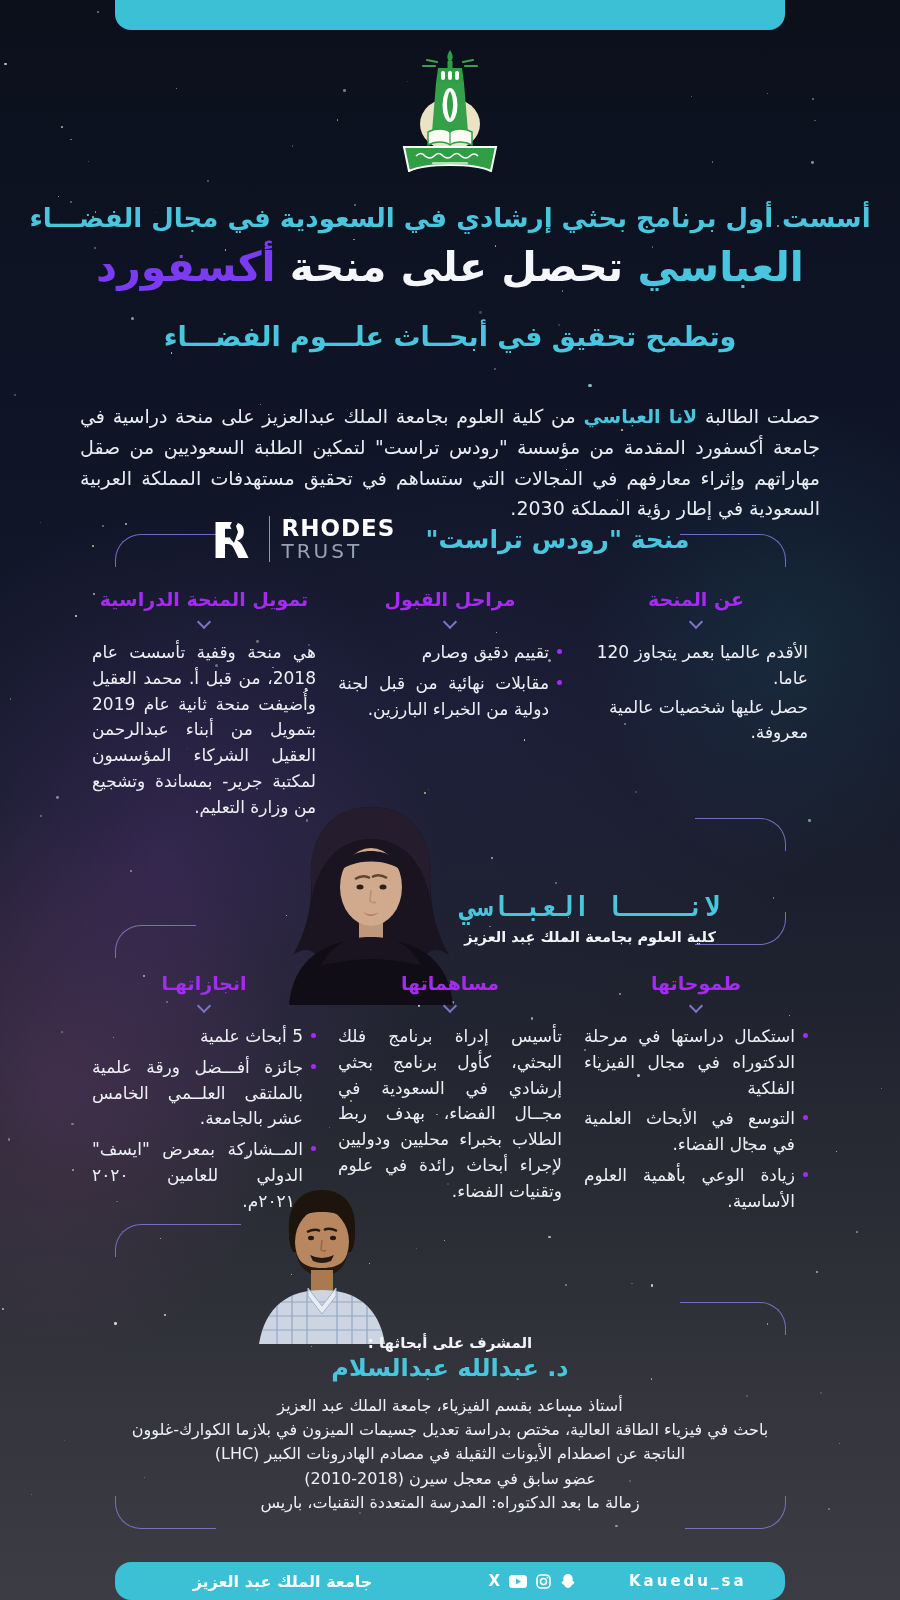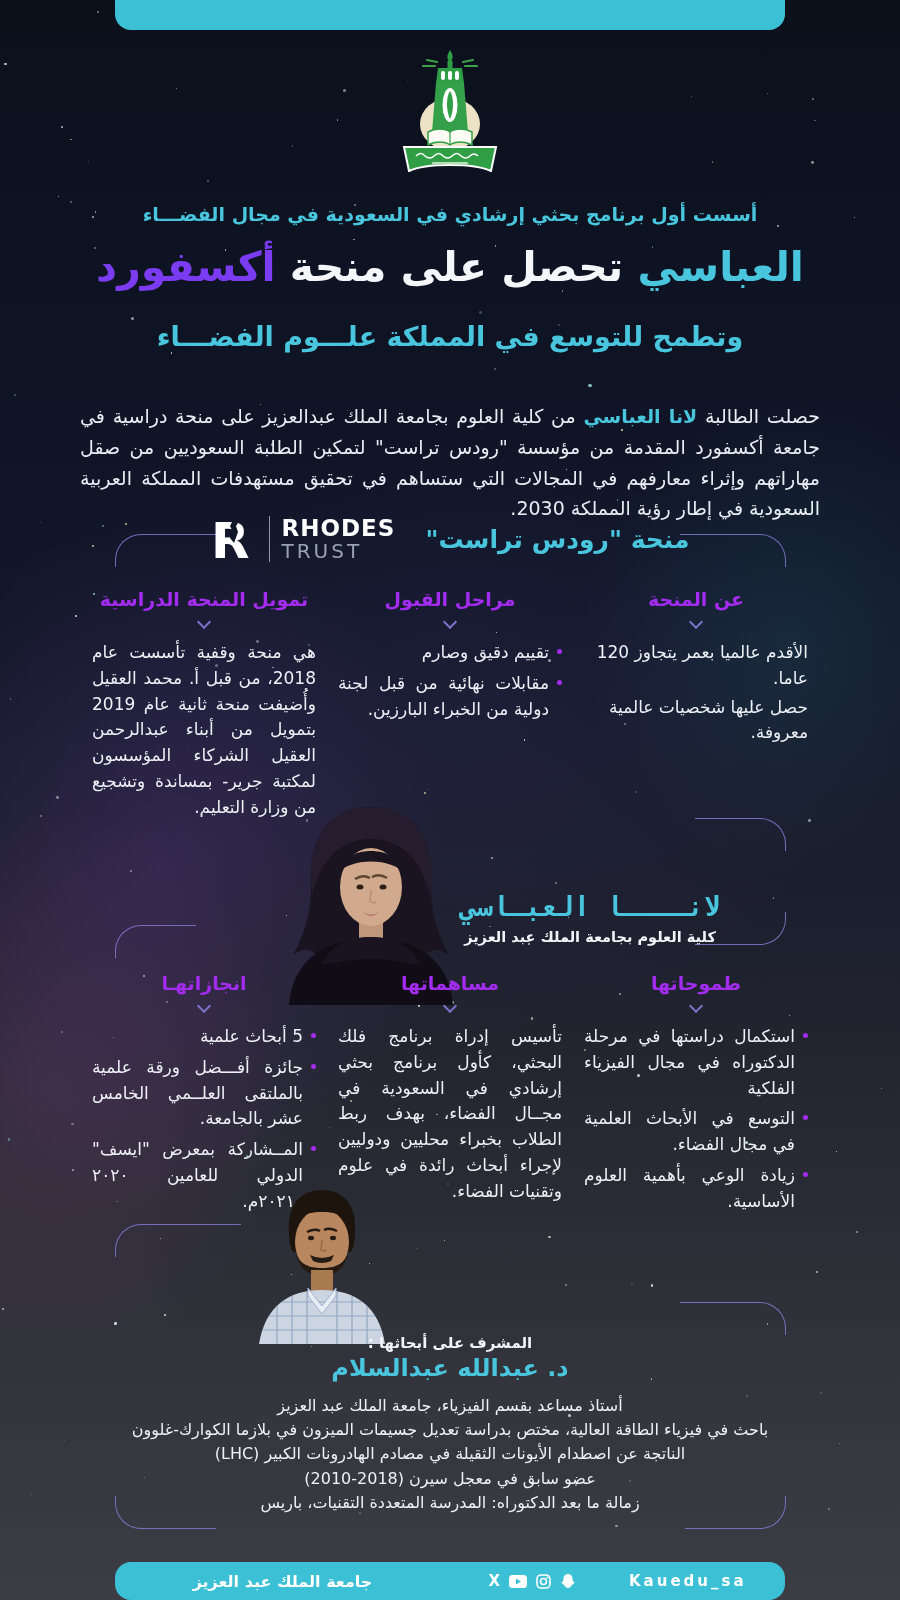--- a/index.html
+++ b/index.html
@@ -23,7 +23,7 @@
   .kau-logo { position:absolute; left:390px; top:48px; }
 
   .t1 { position:absolute; top:203px; left:0; width:100%; text-align:center; direction:rtl;
-    color:#49c6de; font-size:19px; font-weight:bold; letter-spacing:.2px; }
+    color:#49c6de; font-size:26px; font-weight:bold; letter-spacing:.2px; }
   .t2 { position:absolute; top:243px; left:0; width:100%; text-align:center; direction:rtl;
     font-size:41px; font-weight:bold; }
   .t2 .hl-cyan { color:#49c6de; } .t2 .hl-white { color:#f4f6fa; } .t2 .hl-purple { color:#7b3bf0; }

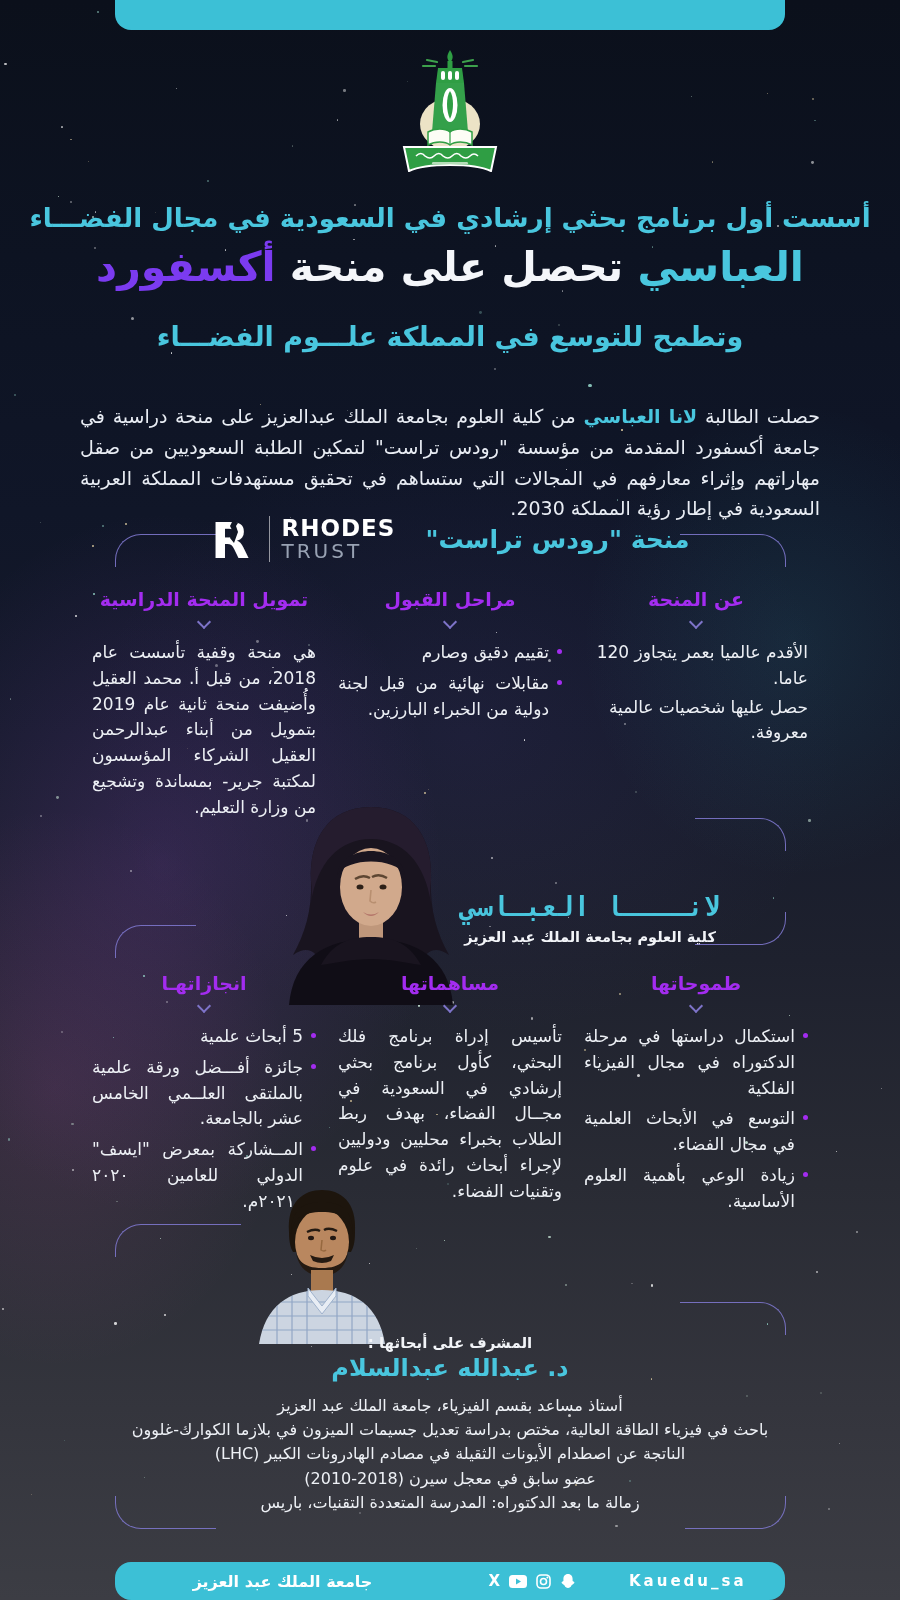--- a/index.html
+++ b/index.html
@@ -273,7 +273,7 @@
 
   <div class="t1">أسست أول برنامج بحثي إرشادي في السعودية في مجال الفضـــاء</div>
   <div class="t2"><span class="hl-cyan">العباسي</span><span class="hl-white"> تحصل على منحة </span><span class="hl-purple">أكسفورد</span></div>
-  <div class="t3">وتطمح للتوسع في المملكة علـــوم الفضـــاء</div>
+  <div class="t3">وتطمح تحقيق في أبحــاث علـــوم الفضـــاء</div>
 
   <p class="intro"><span>حصلت الطالبة </span><span class="hl">لانا العباسي</span><span> من كلية العلوم بجامعة الملك عبدالعزيز على منحة دراسية في جامعة أكسفورد المقدمة من مؤسسة "رودس تراست" لتمكين الطلبة السعوديين من صقل مهاراتهم وإثراء معارفهم في المجالات التي ستساهم في تحقيق مستهدفات المملكة العربية السعودية في إطار رؤية المملكة 2030.</span></p>
 

